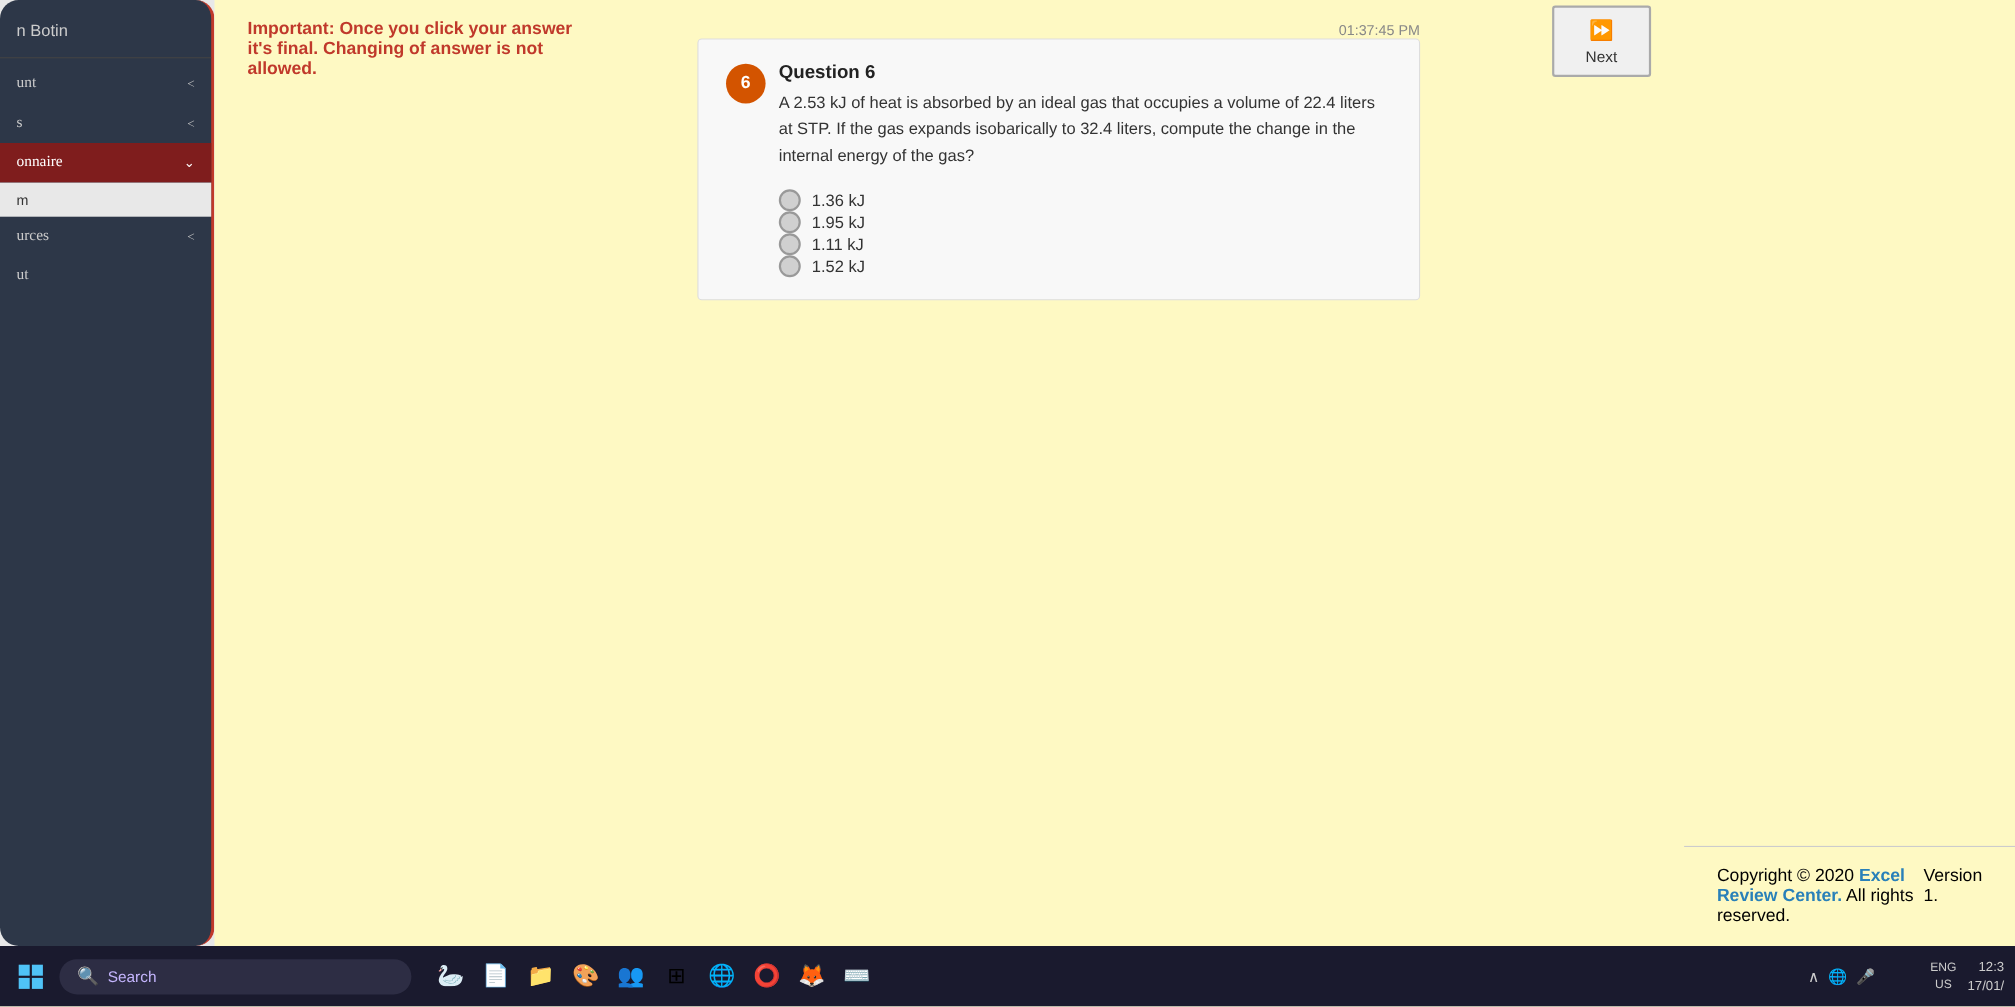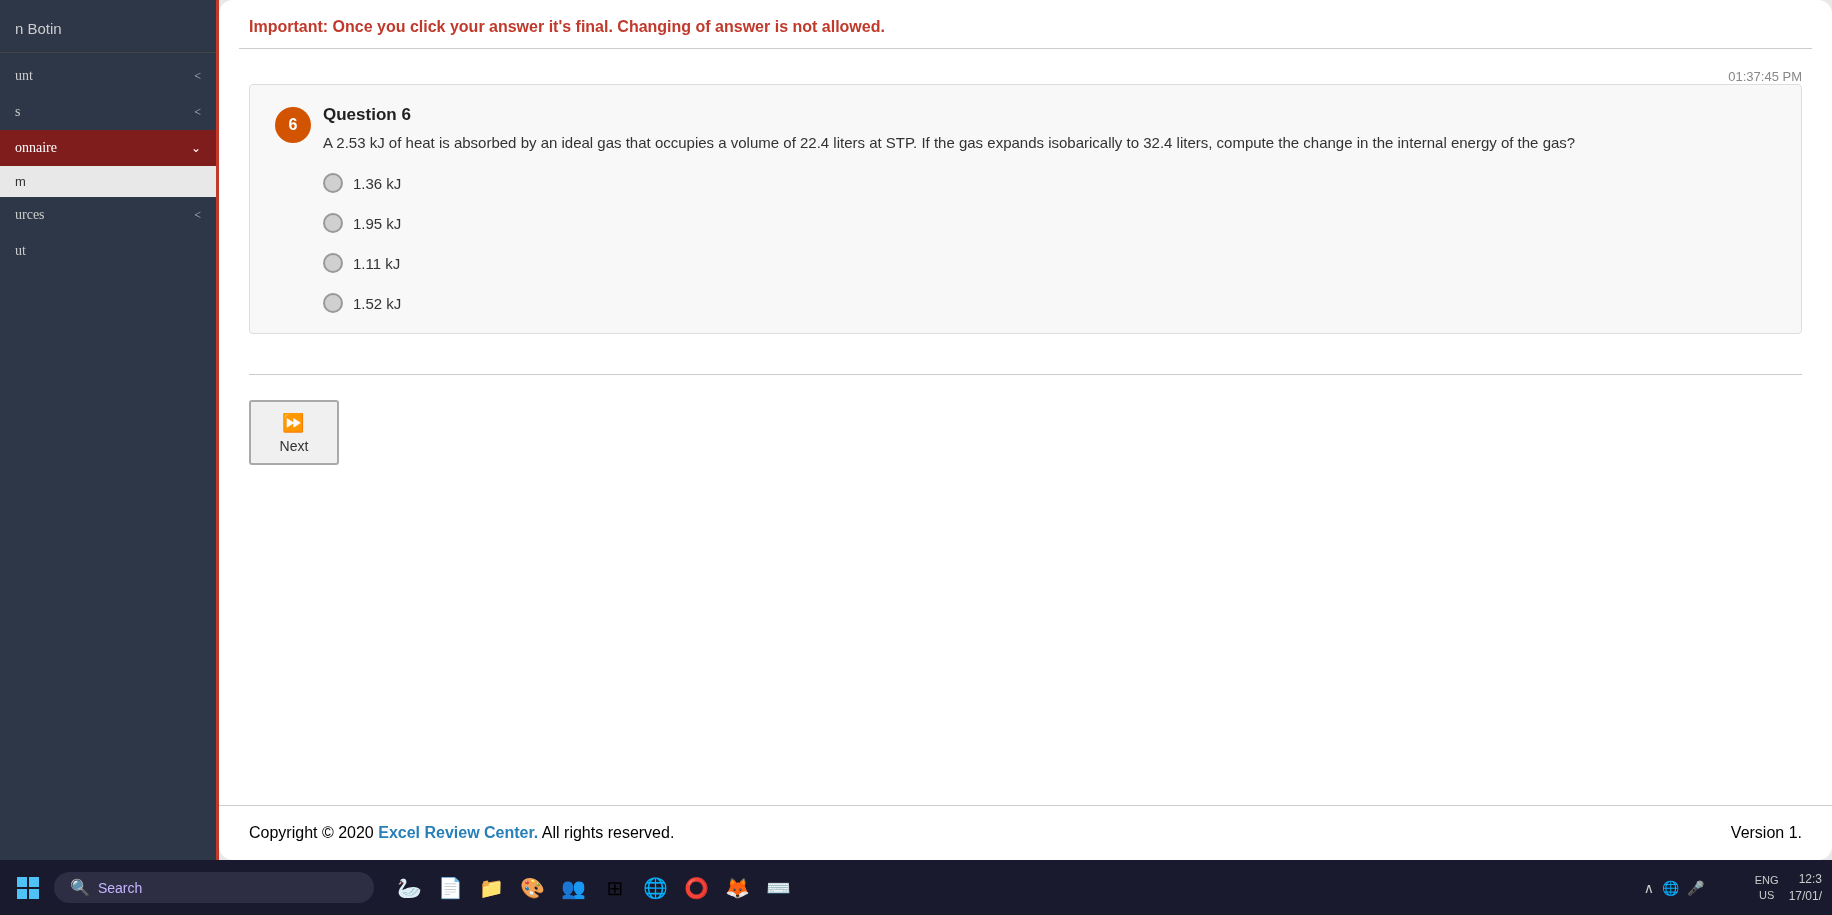--- a/index.html
+++ b/index.html
@@ -9,7 +9,7 @@
     .app-container { display: flex; flex: 1; height: 860px; }
 
     
-    .sidebar { width: 219px; background: #2d3748; color: #fff; display: flex; flex-direction: column; padding-top: 10px; border-right: 3px solid #c0392b; flex-shrink: 0; }
+    .sidebar { width: 195px; background: #2d3748; color: #fff; display: flex; flex-direction: column; padding-top: 10px; border-right: 3px solid #c0392b; flex-shrink: 0; border-radius: 17px; }
     .sidebar-user { padding: 10px 15px; font-size: 15px; color: #ccc; }
     .sidebar-divider { height: 1px; background: #444; margin: 5px 0; }
     .sidebar-item { display: flex; align-items: center; justify-content: space-between; padding: 10px 15px; color: #ccc; font-size: 14px; cursor: pointer; font-family: Liberation Serif, serif; }

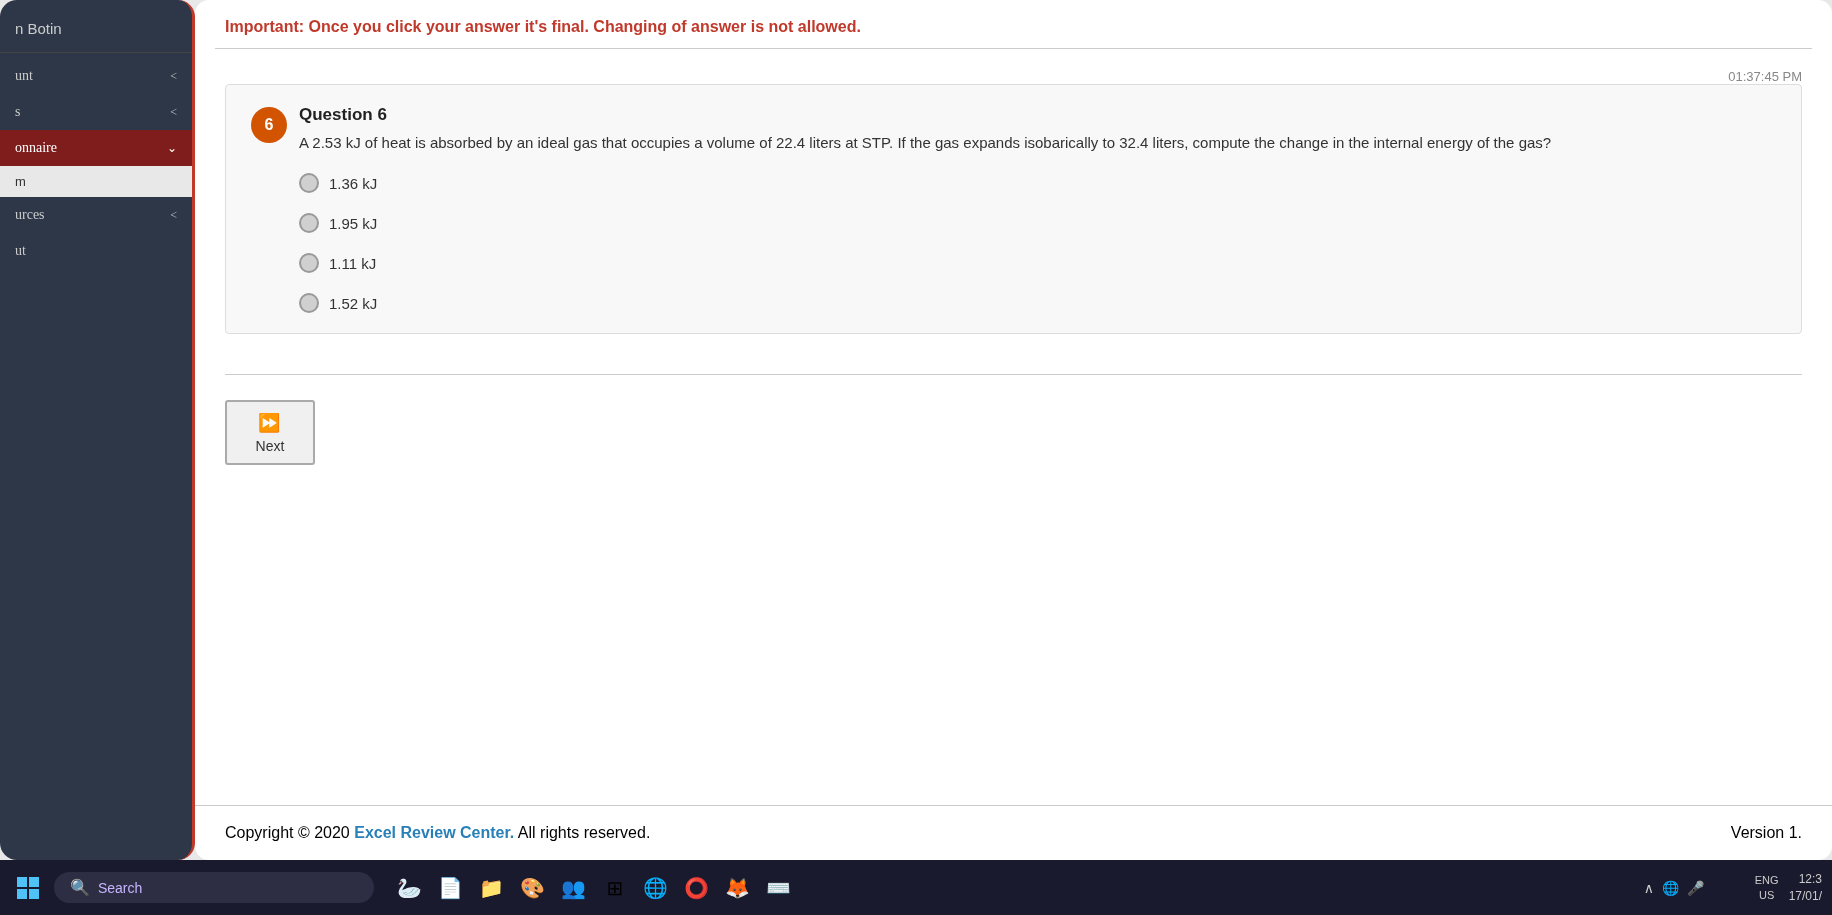--- a/index.html
+++ b/index.html
@@ -18,7 +18,7 @@
     .sidebar-item-label-only { padding: 8px 15px; background: #e8e8e8; color: #333; font-size: 13px; }
 
     
-    .main-content { flex: 1; background: #ffffff; display: flex; flex-direction: column; overflow-y: auto; border-radius: 14px; }
+    .main-content { flex: 1; background: #fef9c3; display: flex; overflow-y: auto; }
 
     
     .notice { padding: 18px 30px 12px 30px; }

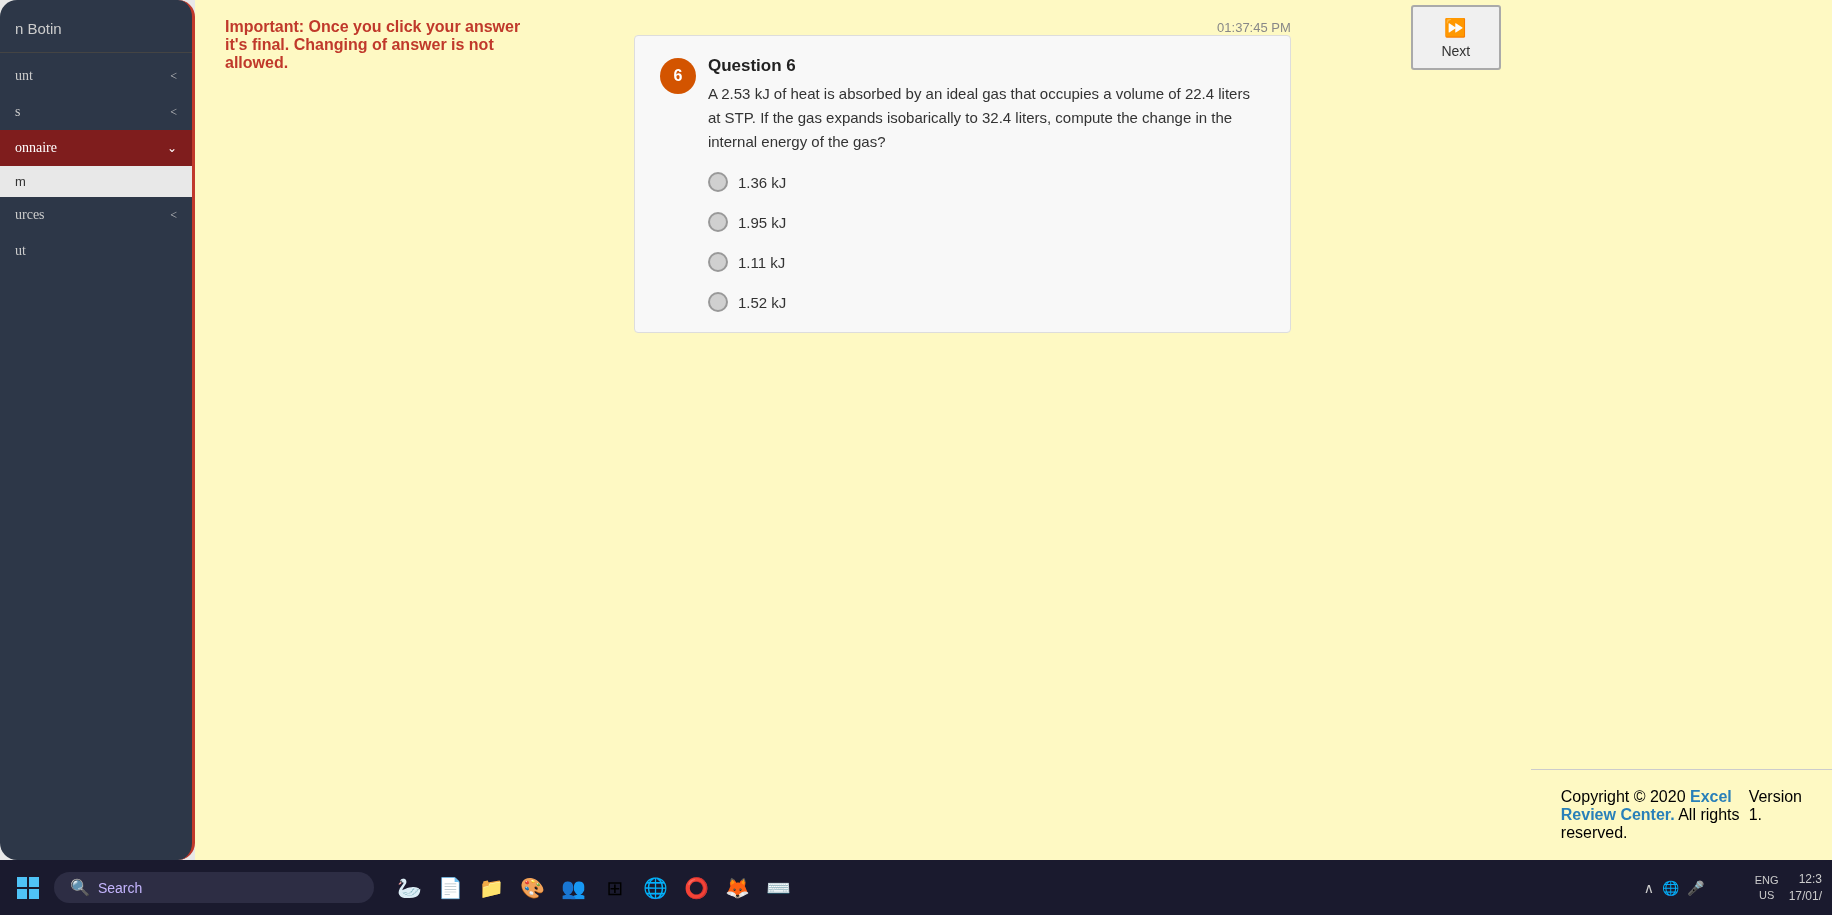--- a/index.html
+++ b/index.html
@@ -36,7 +36,7 @@
     .question-title { font-size: 17px; font-weight: bold; color: #222; margin-bottom: 6px; }
     .question-text { font-size: 15px; color: #333; line-height: 1.6; }
 
-    .options-list { margin-top: 18px; display: flex; flex-direction: column; gap: 20px; padding-left: 48px; }
+    .options-list { margin-top: 18px; display: flex; flex-direction: column; gap: 0; padding-left: 48px; }
     .option-item { display: flex; align-items: center; gap: 10px; font-size: 15px; color: #333; cursor: pointer; }
     .radio-circle { width: 20px; height: 20px; border-radius: 50%; border: 2px solid #999; background: #d0d0d0; flex-shrink: 0; }
 

